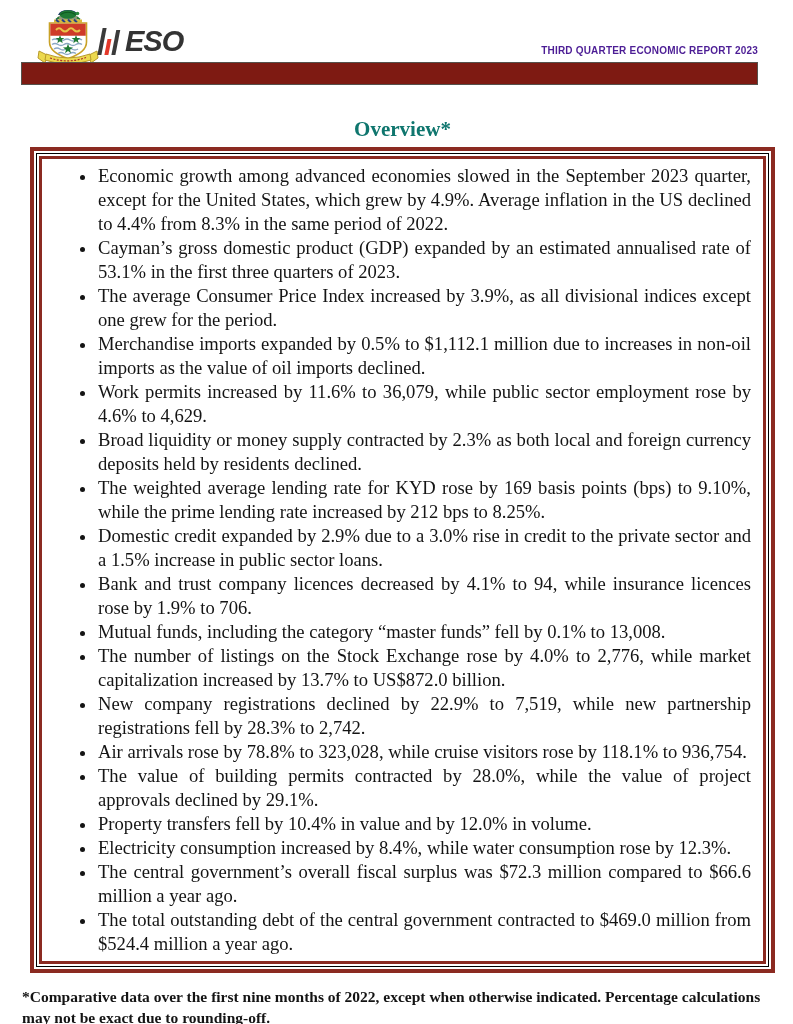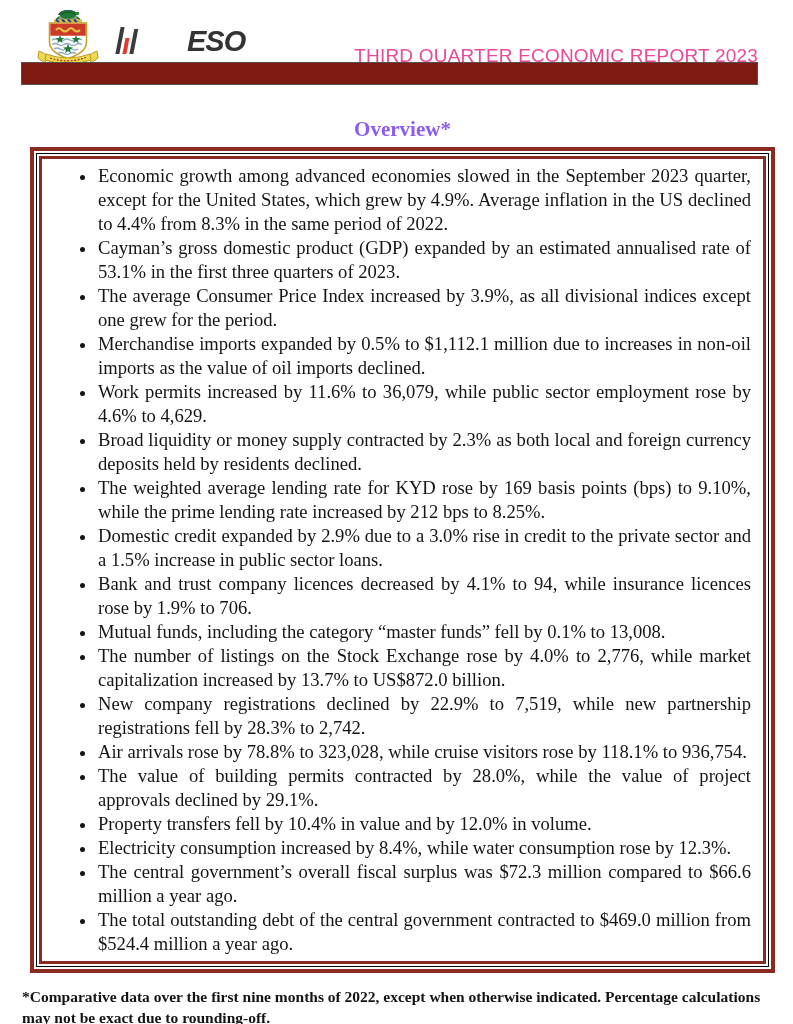--- a/index.html
+++ b/index.html
@@ -17,8 +17,8 @@
   .crest { position: absolute; left: 34px; top: 6px; width: 68px; height: 62px; }
 
   .eso-logo {
-    position: absolute; left: 118px; top: 27px;
-    display: flex; align-items: flex-start; gap: 44px;
+    position: absolute; left: 100px; top: 27px;
+    display: flex; align-items: center;
   }
   .eso-bars {
     display: flex; align-items: flex-end;

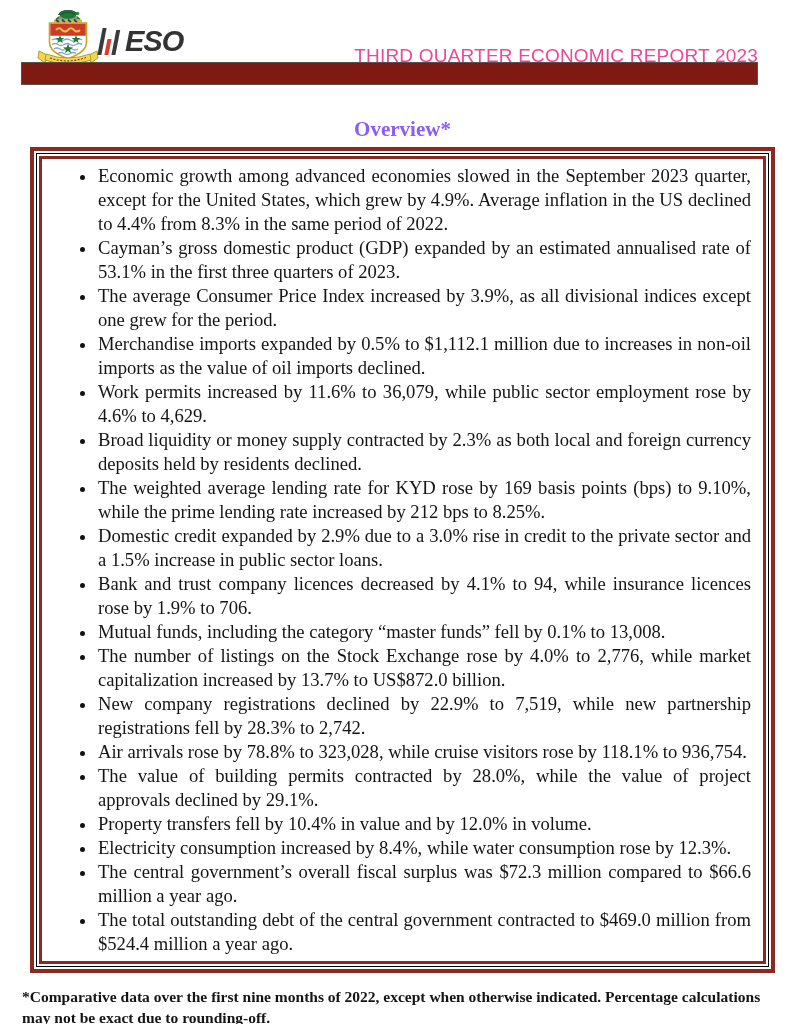--- a/index.html
+++ b/index.html
@@ -42,10 +42,10 @@
   .report-title {
     position: absolute; top: 45px; right: 35px;
     font-family: "Liberation Sans", sans-serif;
-    font-weight: normal;
-    font-size: 19px;
+    font-weight: bold;
+    font-size: 10px;
     letter-spacing: 0.2px;
-    color: #ec4899;
+    color: #4c1d95;
     white-space: nowrap;
   }
 

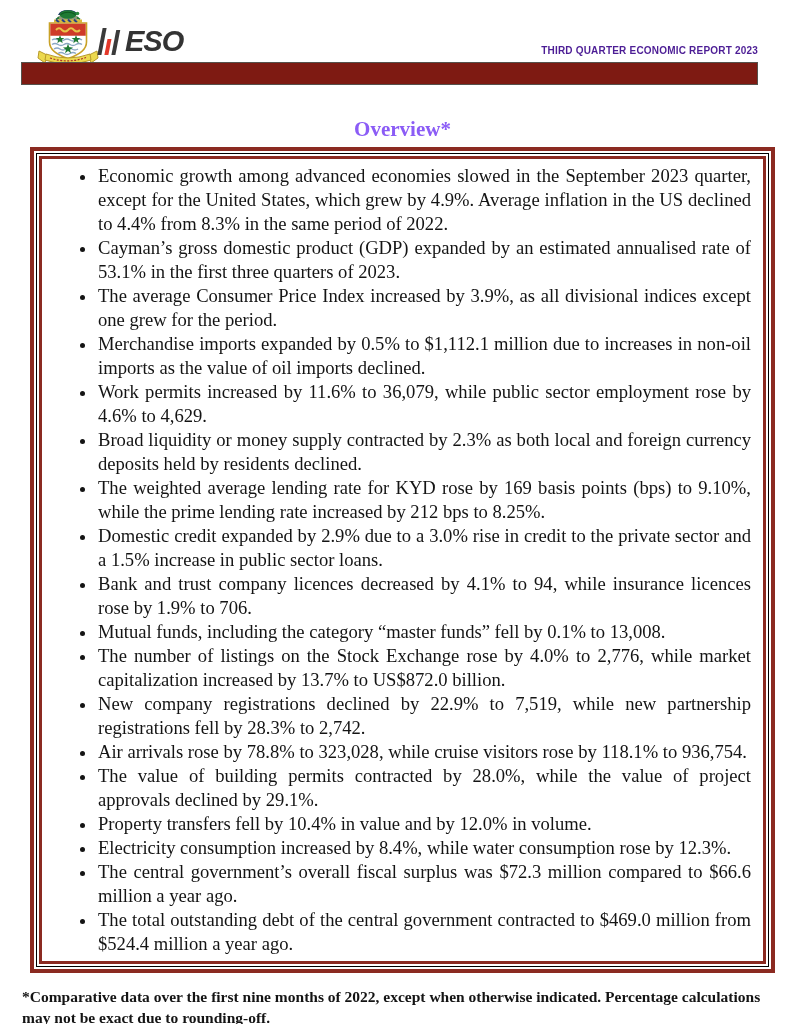--- a/index.html
+++ b/index.html
@@ -62,7 +62,7 @@
     text-align: center;
     font-size: 21px;
     font-weight: bold;
-    color: #8b5cf6;
+    color: #0f766e;
   }
 
   

